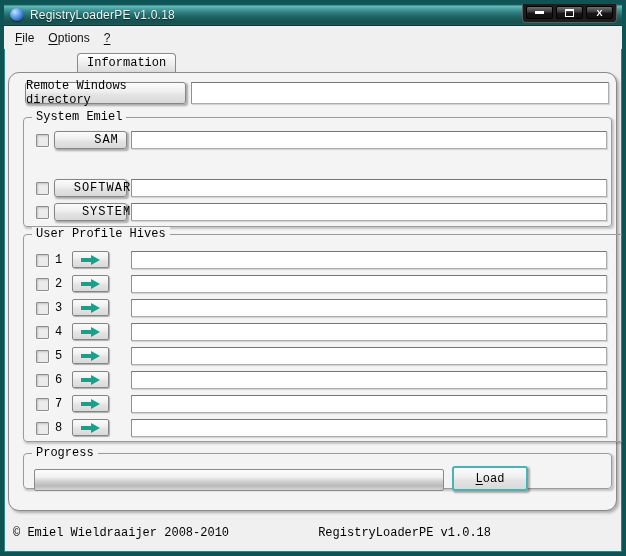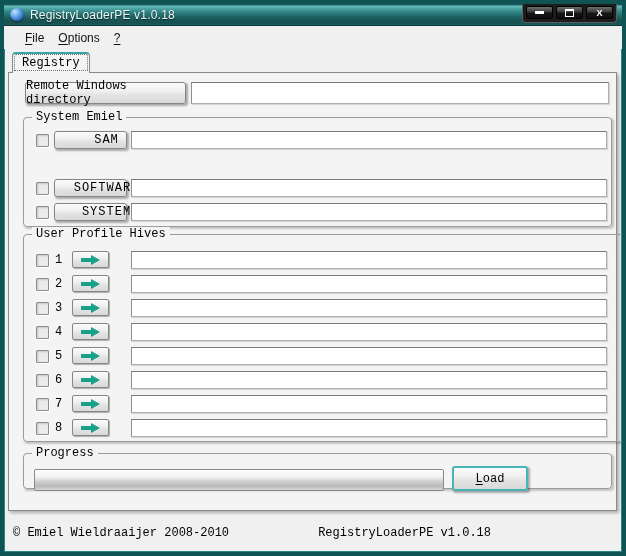--- a/index.html
+++ b/index.html
@@ -36,7 +36,7 @@
 
   
   .menubar { position:absolute; left:0; top:22px; width:618px; height:23px;
-    background:#f0f0f0; display:flex; align-items:center; padding-left:14px;
+    background:#f0f0f0; display:flex; align-items:center; padding-left:4px;
     font:12px "Liberation Sans",sans-serif; }
   .menu-item { padding:3px 7px; color:#111; }
   .menu-item u { text-decoration:underline; }

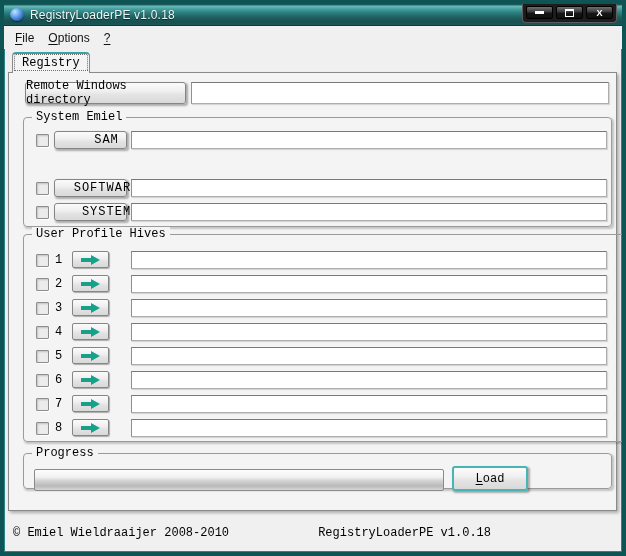--- a/index.html
+++ b/index.html
@@ -132,7 +132,6 @@
     <span class="menu-item"><u>?</u></span>
   </div>
 
-  <div class="tab active" style="left:8px; top:48px;">Registry</div>
 
   <div class="tabpage">
 

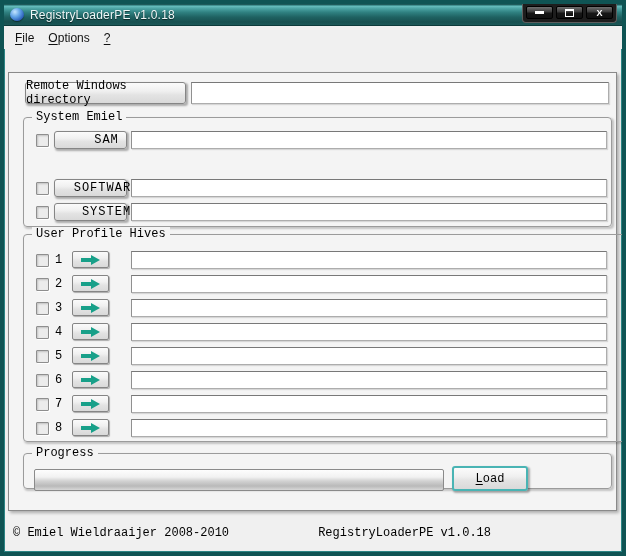--- a/index.html
+++ b/index.html
@@ -132,6 +132,7 @@
     <span class="menu-item"><u>?</u></span>
   </div>
 
+  <div class="tab" style="left:73px; top:49px;">Information</div>
 
   <div class="tabpage">
 

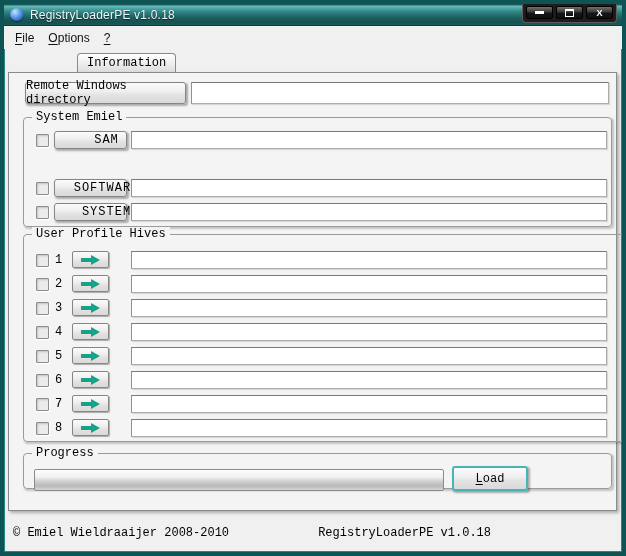--- a/index.html
+++ b/index.html
@@ -51,7 +51,7 @@
 
   
   .tabpage { position:absolute; left:4px; top:68px; width:609px; height:439px;
-    background:#f4f4f4; border:1px solid #8a8a8a; border-radius:0;
+    background:#f4f4f4; border:1px solid #8a8a8a; border-radius:11px;
     box-shadow:2px 2px 3px rgba(0,0,0,.28); z-index:2; }
 
   

